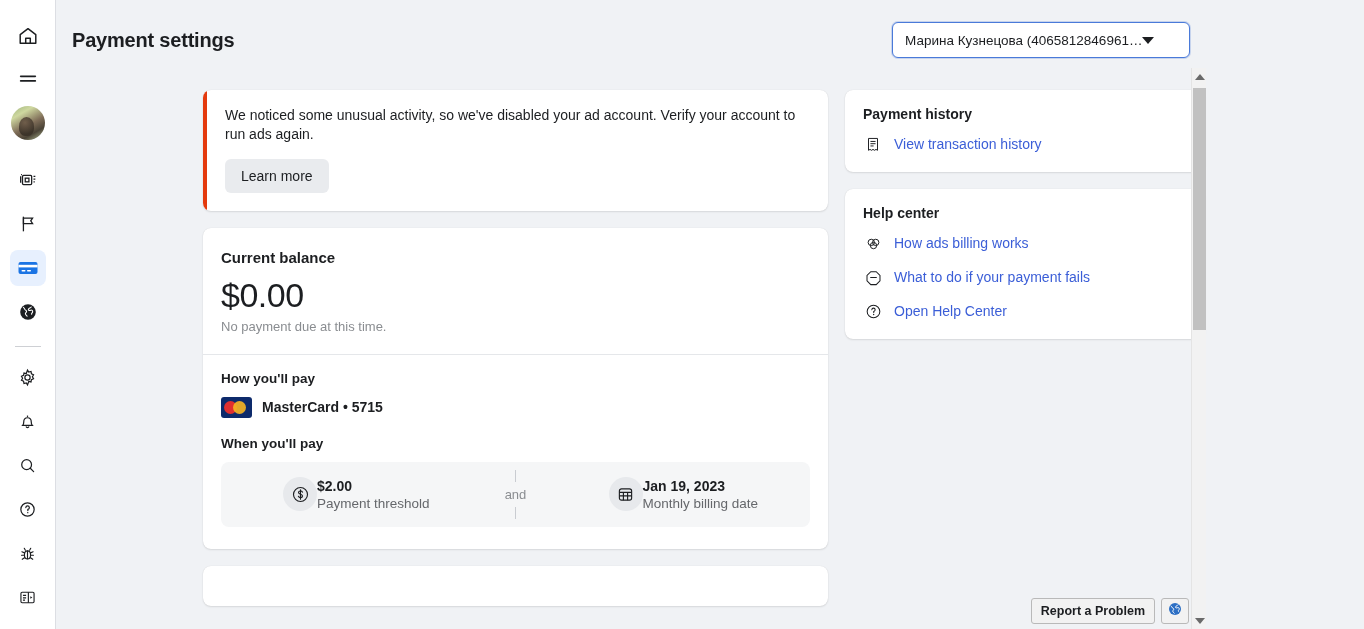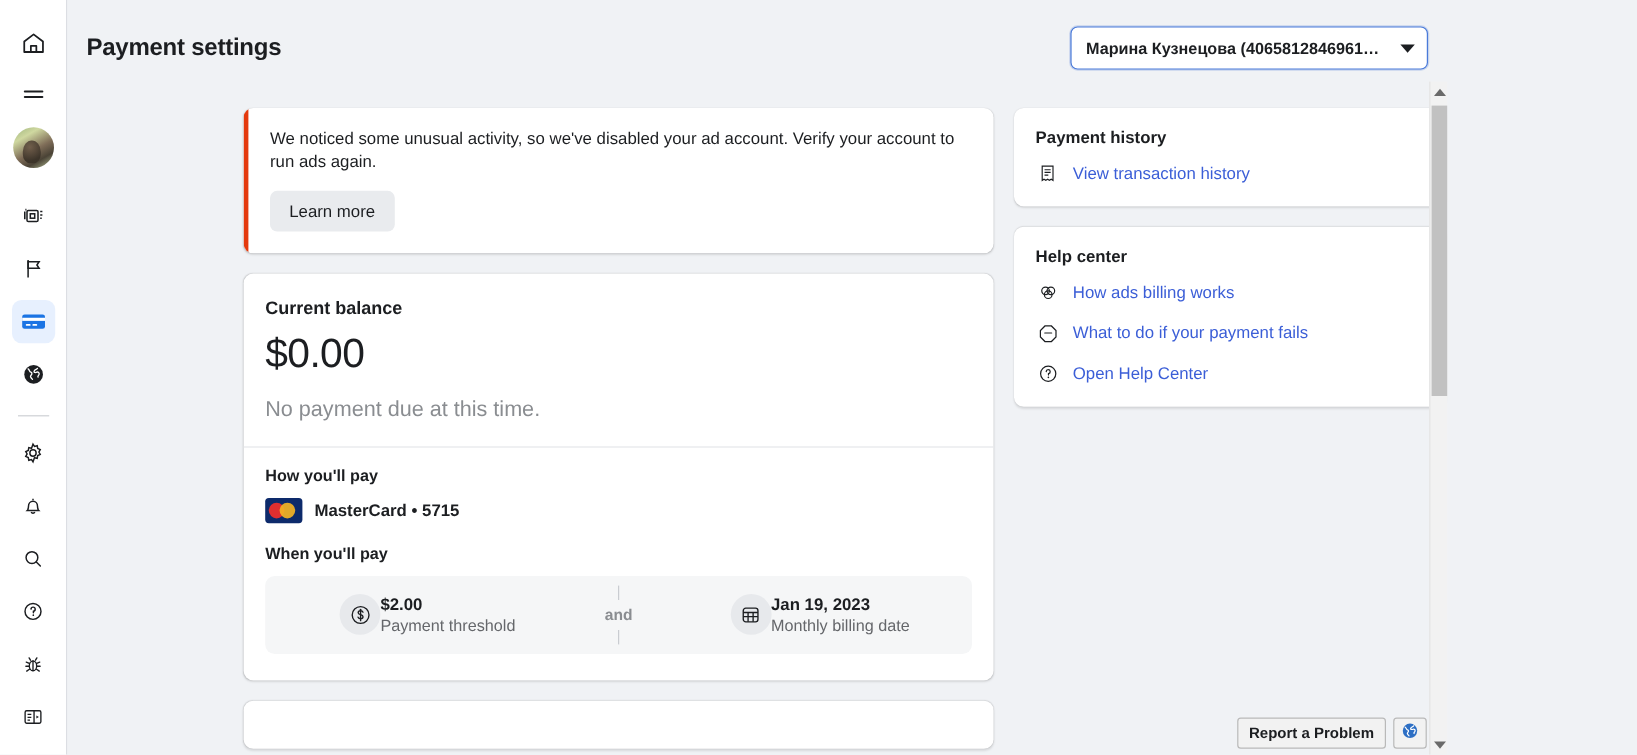--- a/index.html
+++ b/index.html
@@ -63,11 +63,10 @@
     background: #ffffff;
     border: 1px solid #4a7ad9;
     border-radius: 6px;
-    display: flex; align-items: center; justify-content: space-between;
+    display: flex; align-items: center; 
     padding: 0 10px 0 12px;
     cursor: pointer;
     box-shadow: 0 0 0 1px rgba(74,122,217,.25);
-    font-weight: bold;
   }
   .acct-text {
     font-size: 13.5px; color: #1c1e21;

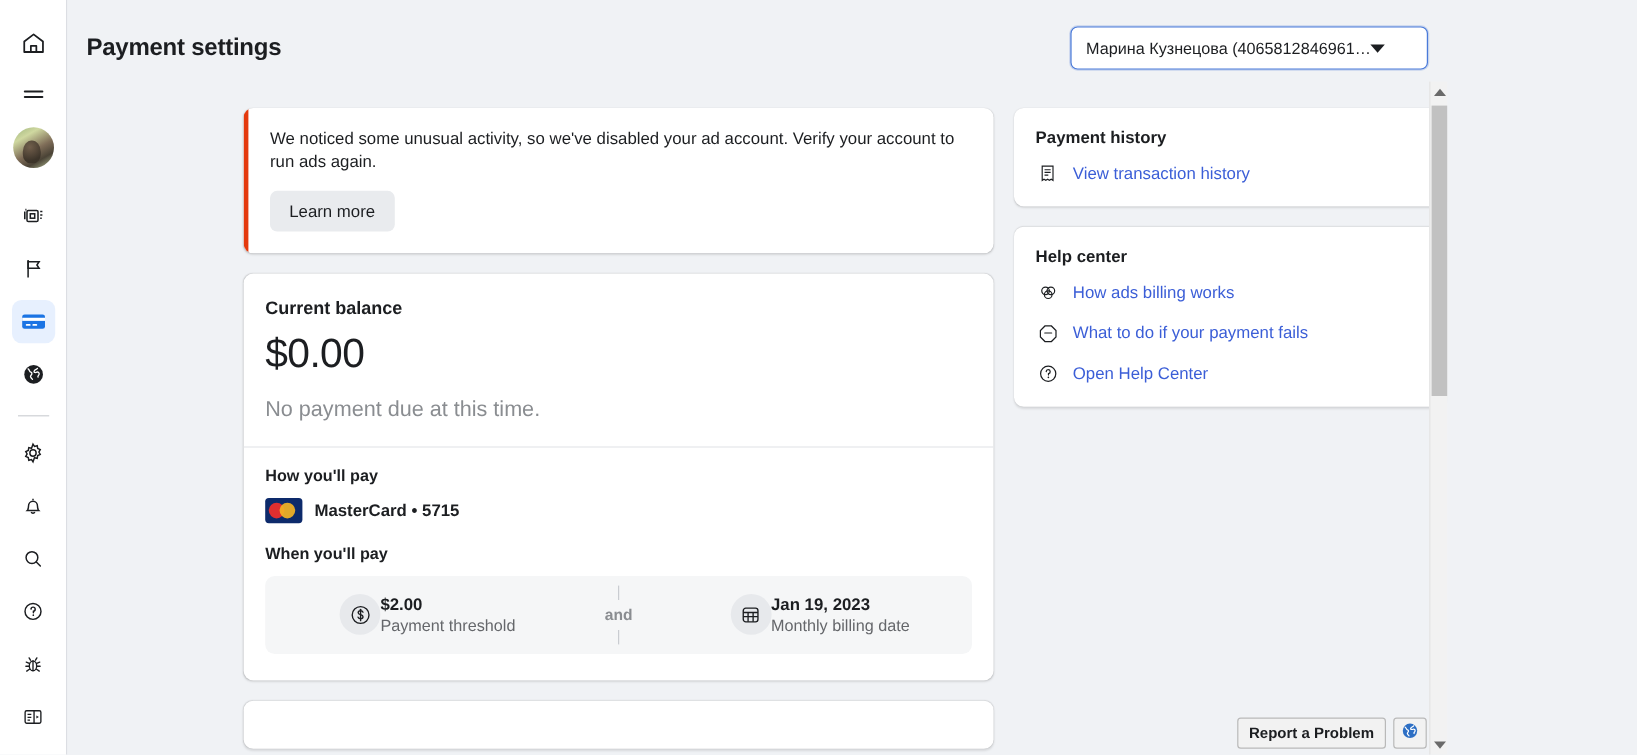--- a/index.html
+++ b/index.html
@@ -111,7 +111,7 @@
   .bal-top { padding: 21px 18px 20px 18px; border-bottom: 1px solid #e5e7ea; }
   .sec-title { font-size: 15px; font-weight: bold; color: #1c1e21; }
   .bal-amt { font-size: 34px; font-weight: normal; color: #1c1e21; margin-top: 10px; letter-spacing: -.5px; }
-  .bal-sub { font-size: 18px; color: #8a8d91; margin-top: 16px; }
+  .bal-sub { font-size: 13px; color: #8a8d91; margin-top: 4px; }
 
   .bal-bottom { padding: 16px 18px 22px 18px; }
   .lbl { font-size: 13.5px; font-weight: bold; color: #1c1e21; }

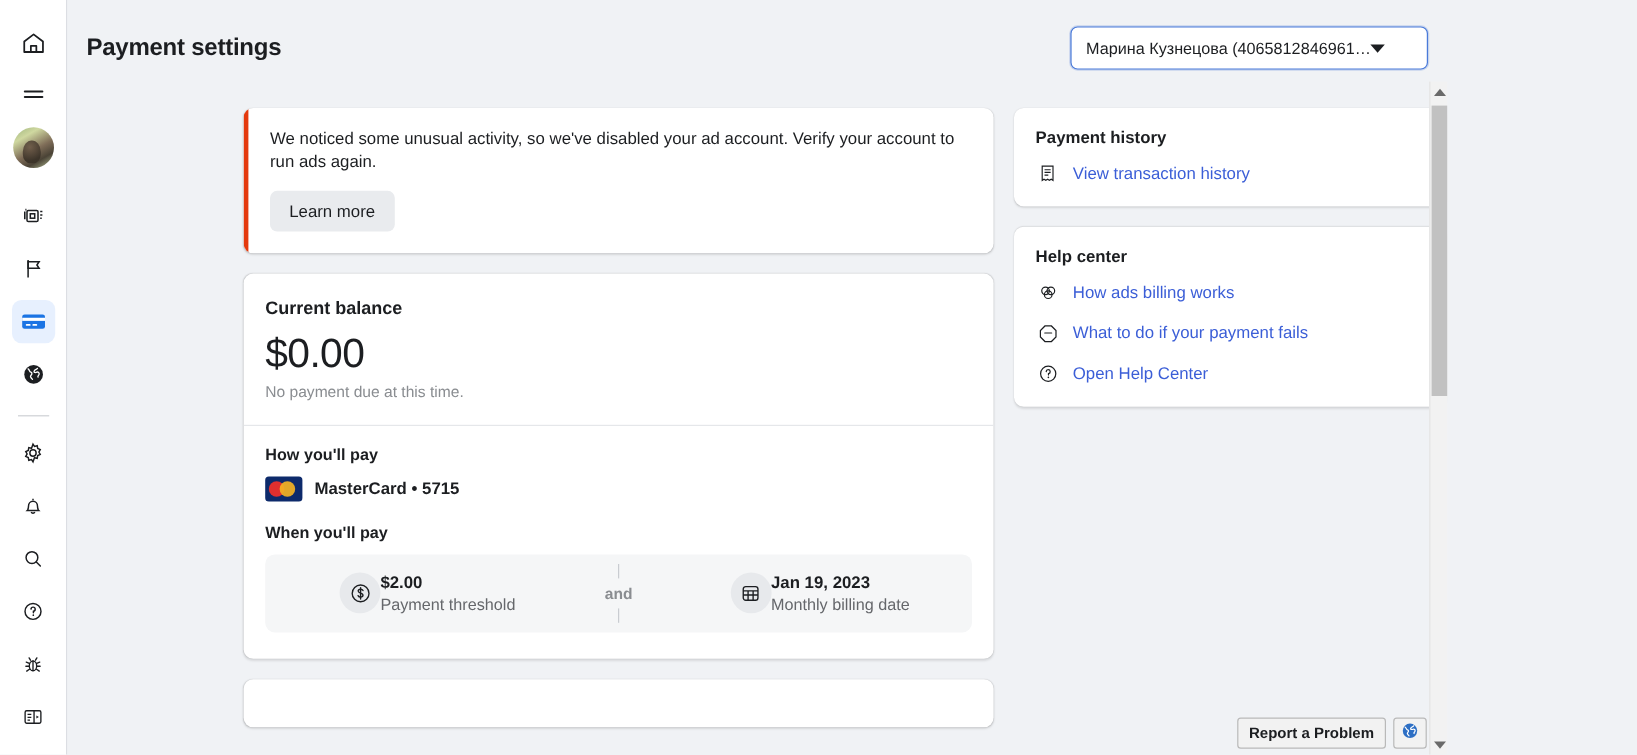--- a/index.html
+++ b/index.html
@@ -138,7 +138,7 @@
   }
   .pay-val { font-size: 14px; font-weight: bold; color: #1c1e21; }
   .pay-lbl { font-size: 13.5px; color: #65676b; margin-top: 1px; }
-  .and-wrap { width: 62px; display: flex; flex-direction: column; align-items: center; justify-content: flex-end; flex: 0 0 62px; font-weight: bold; }
+  .and-wrap { width: 62px; display: flex; flex-direction: column; align-items: center; justify-content: flex-end; flex: 0 0 62px; }
   .and-line { width: 1px; height: 12px; background: #c9ccd1; }
   .and-txt { font-size: 13px; color: #8a8d91; padding: 5px 0; }
 

